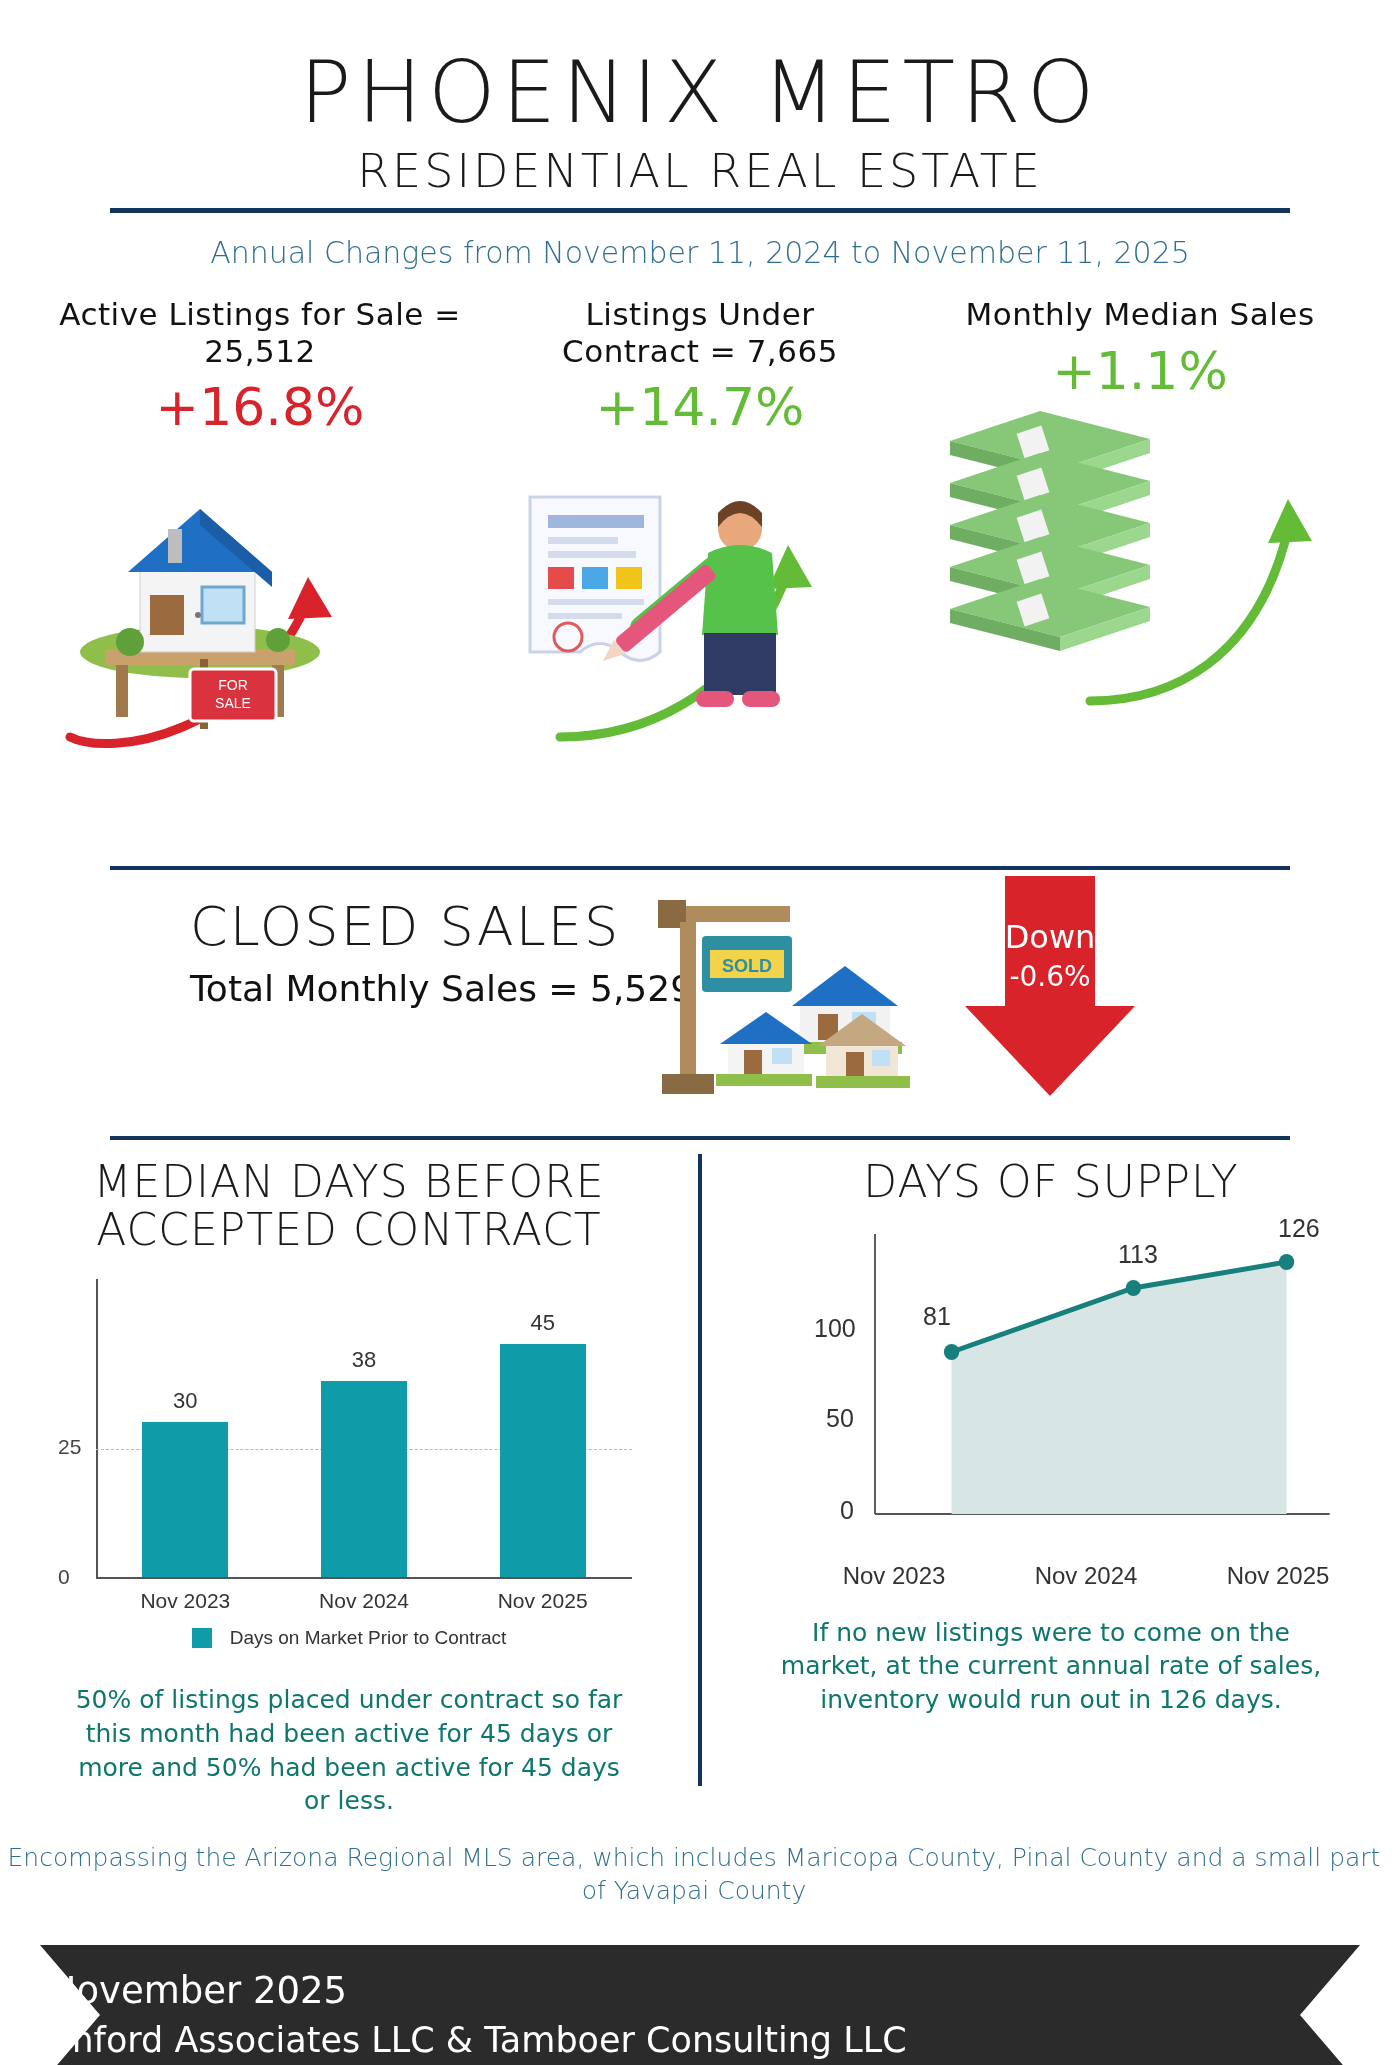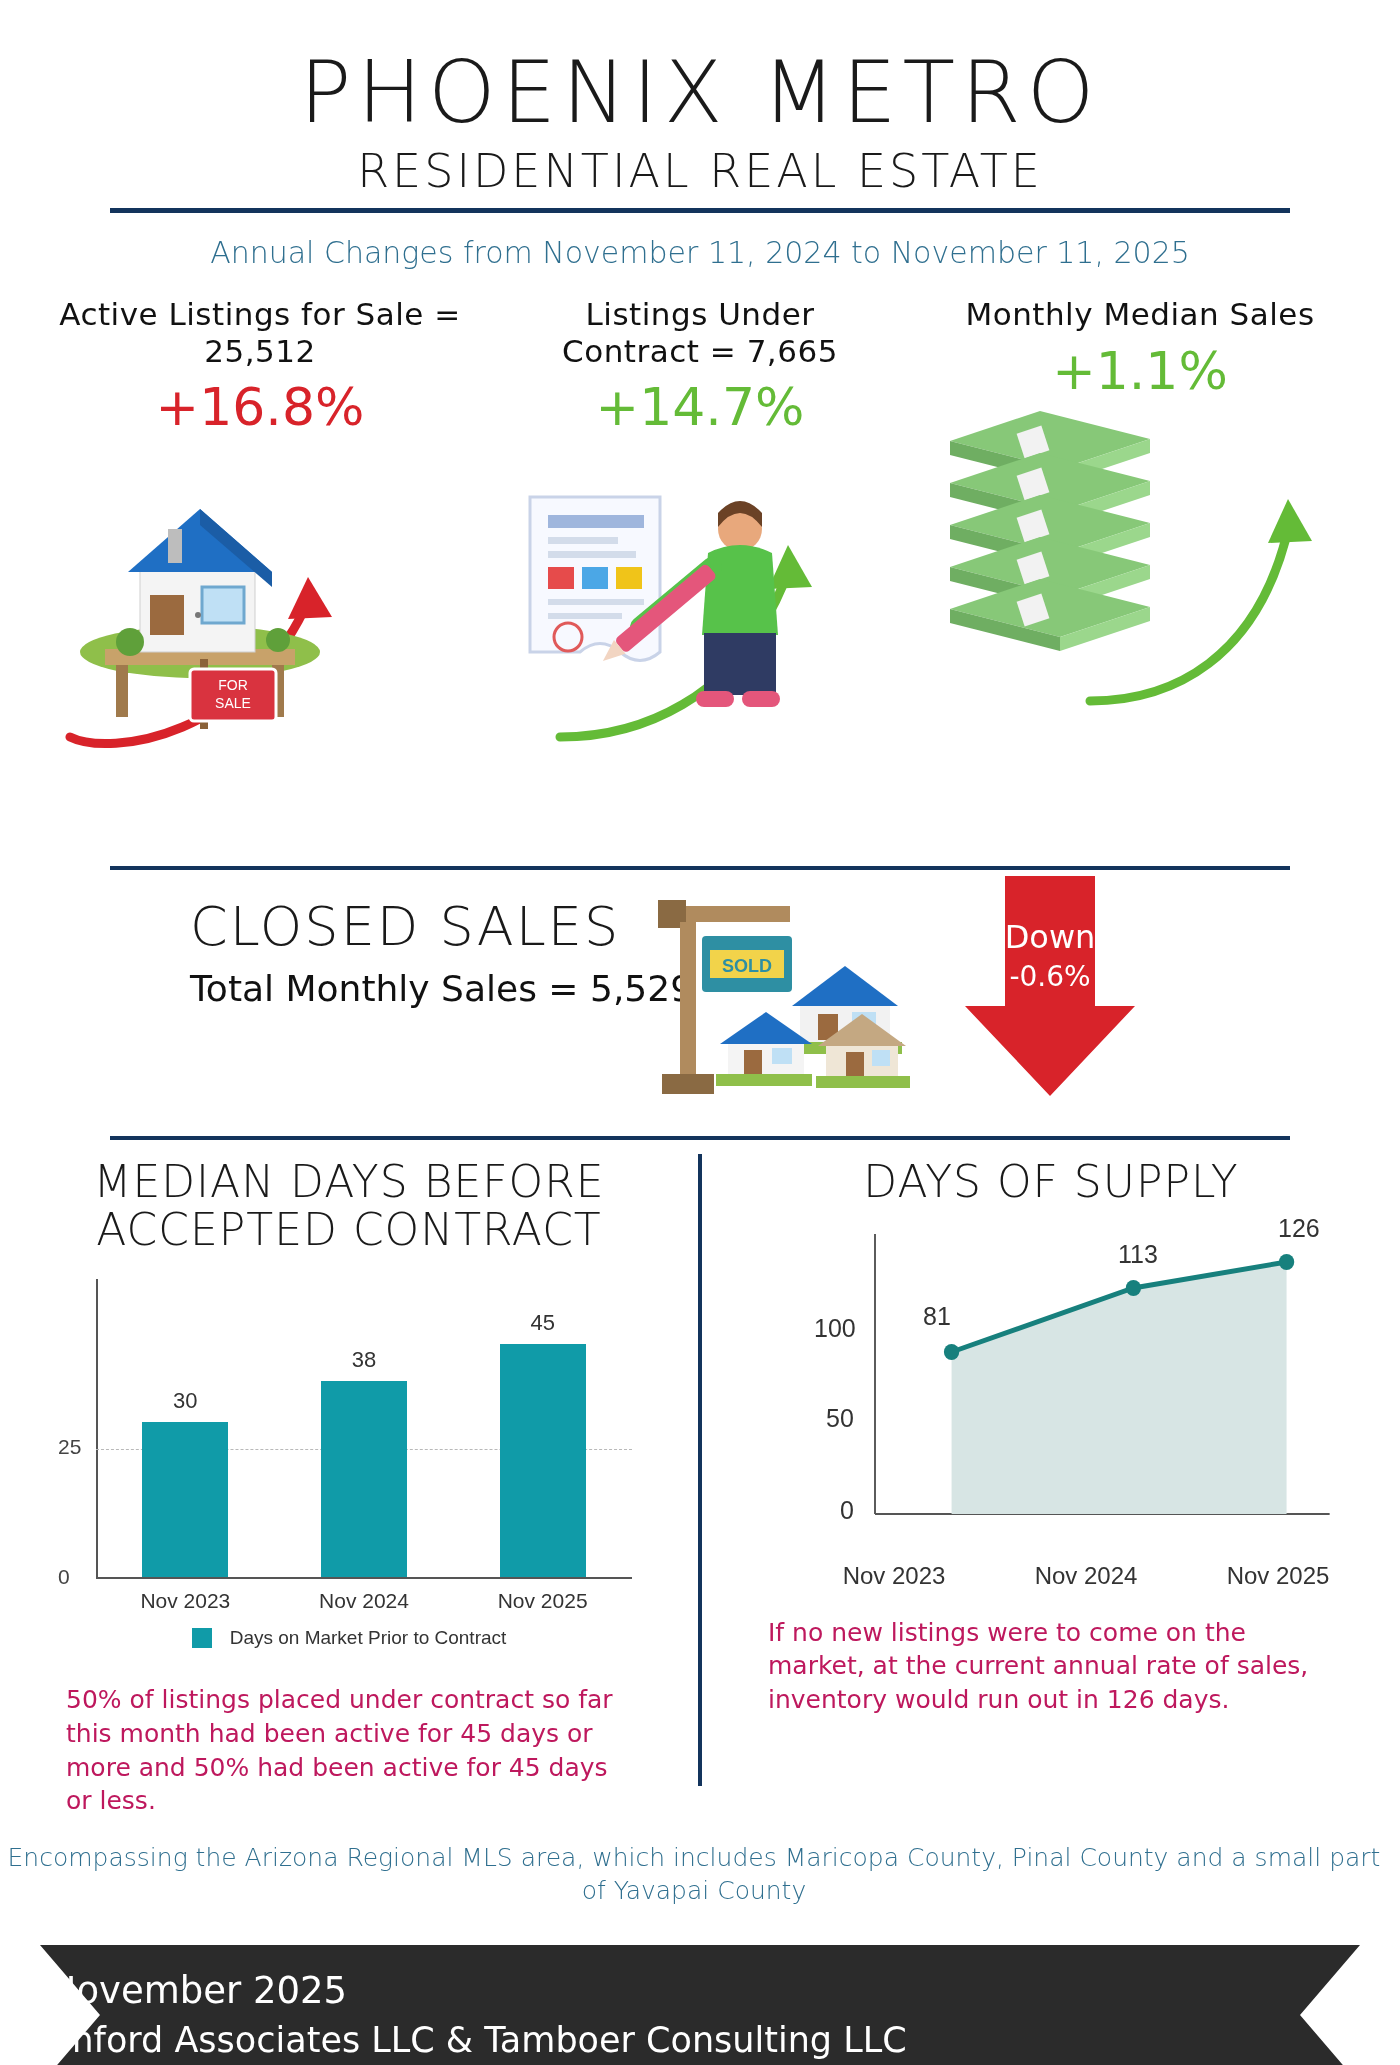--- a/index.html
+++ b/index.html
@@ -115,8 +115,8 @@
   .note {
     font-family: "DejaVu Sans", sans-serif;
     font-size: 25px;
-    color: #be185d;
-    text-align: left;
+    color: #0f766e;
+    text-align: center;
     line-height: 1.35;
     padding: 0 40px;
   }

